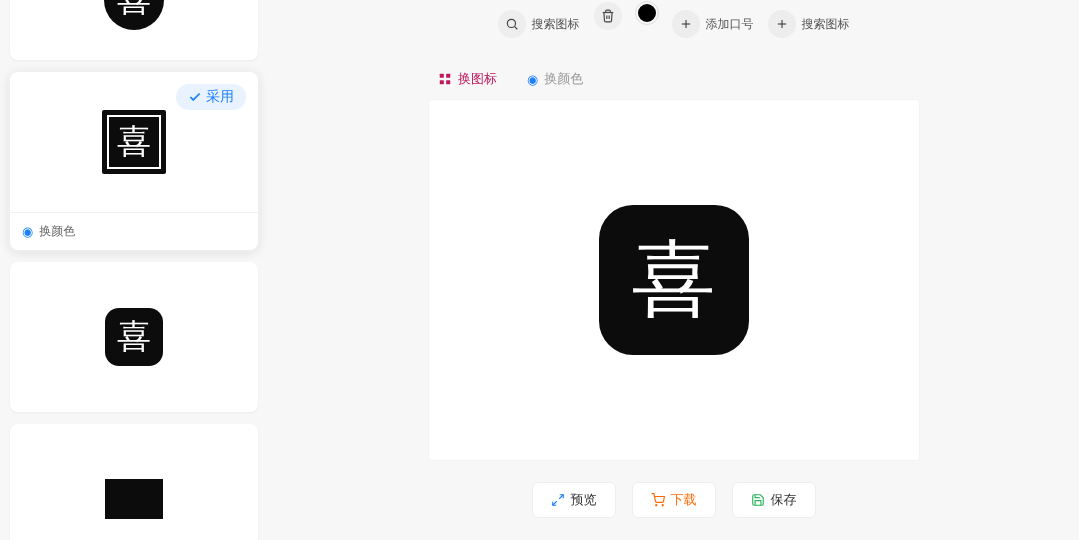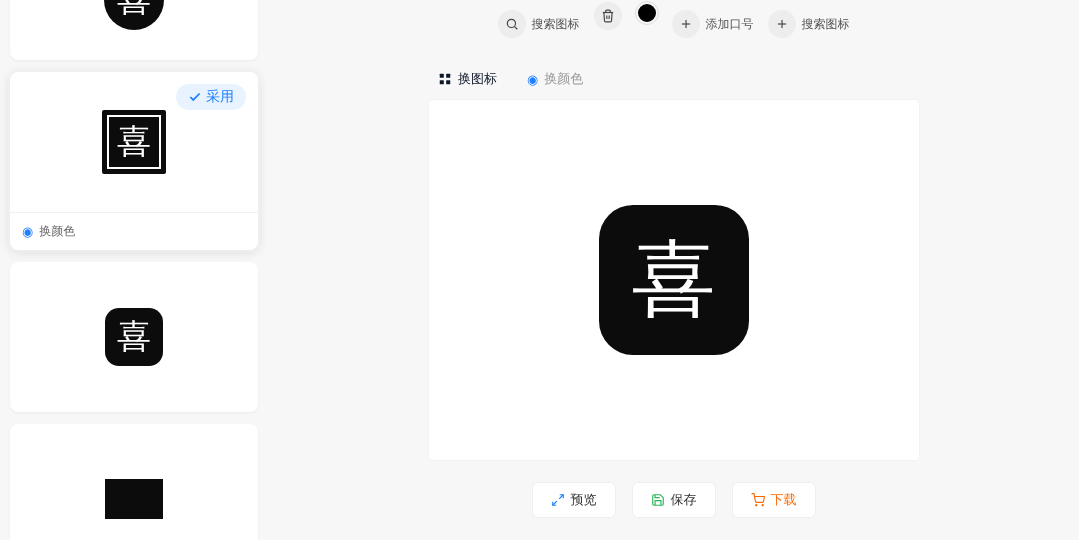--- a/index.html
+++ b/index.html
@@ -152,7 +152,7 @@
       align-items: center;
     }
     .submenu-item { display: flex; align-items: center; gap: 6px; color: #999; cursor: pointer; }
-    .submenu-item.blue { color: #0f172a; }
+    .submenu-item.blue { color: #be185d; }
     .canvas-wrap { flex: 1; display: flex; flex-direction: column; align-items: center; }
     .canvas {
       width: 490px;

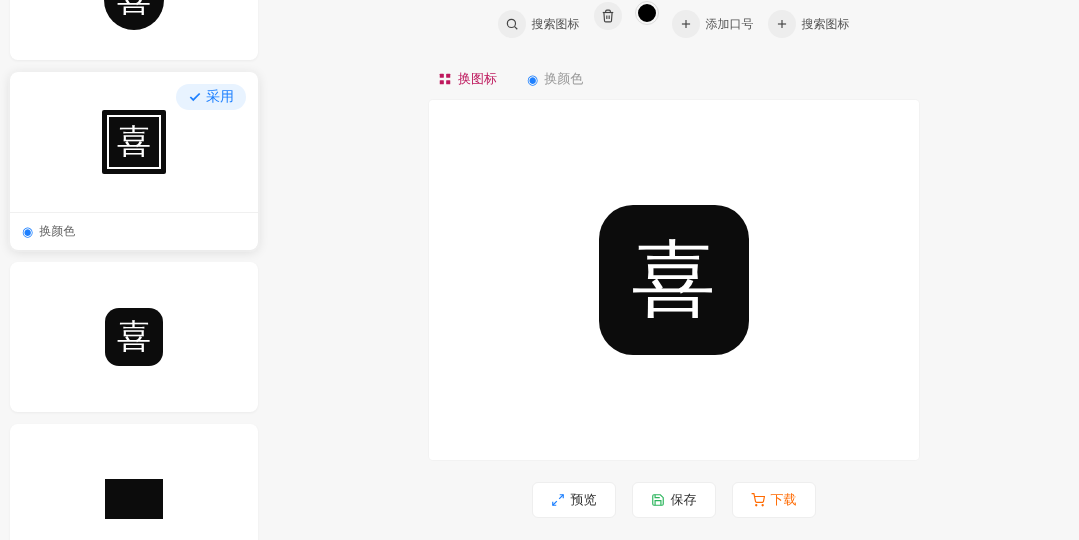--- a/index.html
+++ b/index.html
@@ -310,6 +310,14 @@
             </svg>
           <span>预览</span>
         </button>
+        <button class="action-btn orange">
+          <svg class="icon-svg" viewBox="0 0 24 24" fill="none" stroke="currentColor" stroke-width="2">
+              <circle cx="9" cy="21" r="1"></circle>
+              <circle cx="20" cy="21" r="1"></circle>
+              <path d="M1 1h4l2.68 13.39a2 2 0 0 0 2 1.61h9.72a2 2 0 0 0 2-1.61L23 6H6"></path>
+            </svg>
+          <span>下载</span>
+        </button>
         <button class="action-btn">
           <svg class="icon-svg" viewBox="0 0 24 24" fill="none" stroke="#2db55d" stroke-width="2">
               <path d="M19 21H5a2 2 0 0 1-2-2V5a2 2 0 0 1 2-2h11l5 5v11a2 2 0 0 1-2 2z"></path>
@@ -318,14 +326,6 @@
             </svg>
           <span>保存</span>
         </button>
-        <button class="action-btn orange">
-          <svg class="icon-svg" viewBox="0 0 24 24" fill="none" stroke="currentColor" stroke-width="2">
-              <circle cx="9" cy="21" r="1"></circle>
-              <circle cx="20" cy="21" r="1"></circle>
-              <path d="M1 1h4l2.68 13.39a2 2 0 0 0 2 1.61h9.72a2 2 0 0 0 2-1.61L23 6H6"></path>
-            </svg>
-          <span>下载</span>
-        </button>
       </div>
     </div>
 

